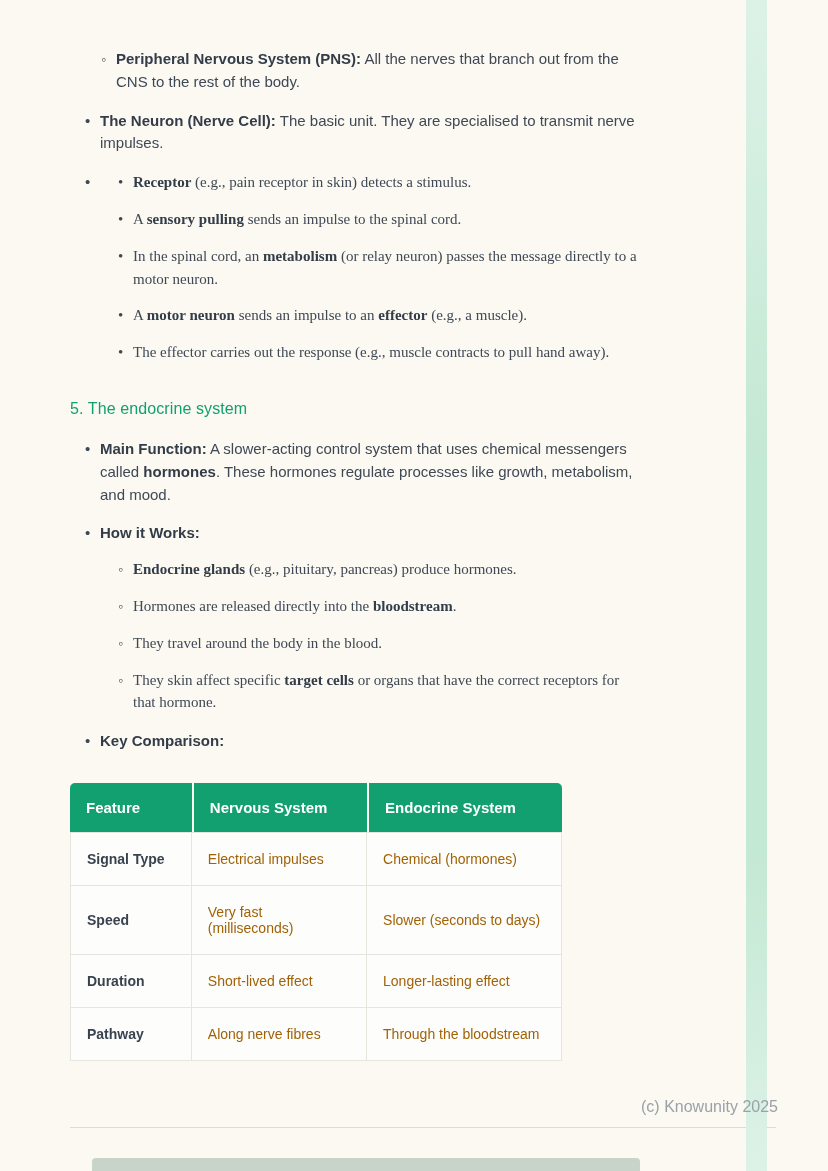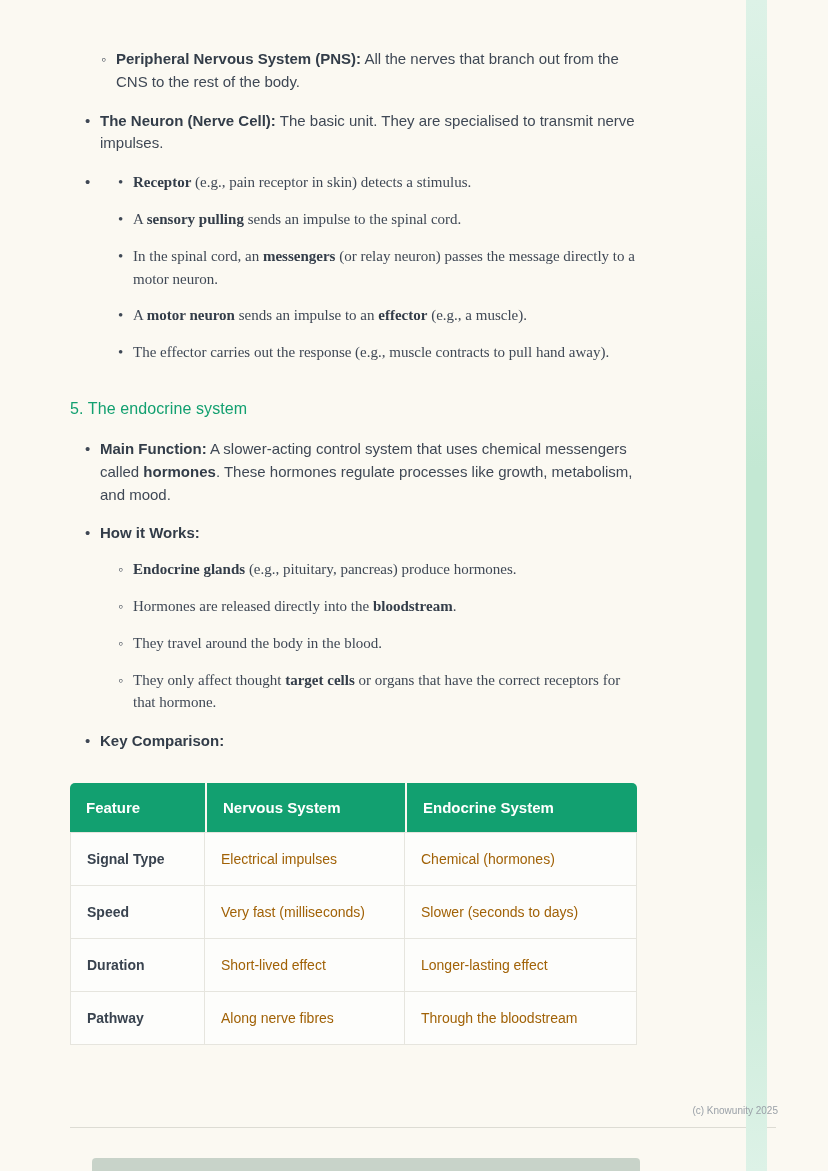--- a/index.html
+++ b/index.html
@@ -64,7 +64,7 @@
               <div class="li-text"><span>A </span><strong>sensory pulling</strong><span> sends an impulse to the spinal cord.</span></div>
             </li>
             <li>
-              <div class="li-text"><span>In the spinal cord, an </span><strong>messengers</strong><span> (or relay neuron) passes the message directly to a motor neuron.</span></div>
+              <div class="li-text"><span>In the spinal cord, an </span><strong>metabolism</strong><span> (or relay neuron) passes the message directly to a motor neuron.</span></div>
             </li>
             <li>
               <div class="li-text"><span>A </span><strong>motor neuron</strong><span> sends an impulse to an </span><strong>effector</strong><span> (e.g., a muscle).</span></div>

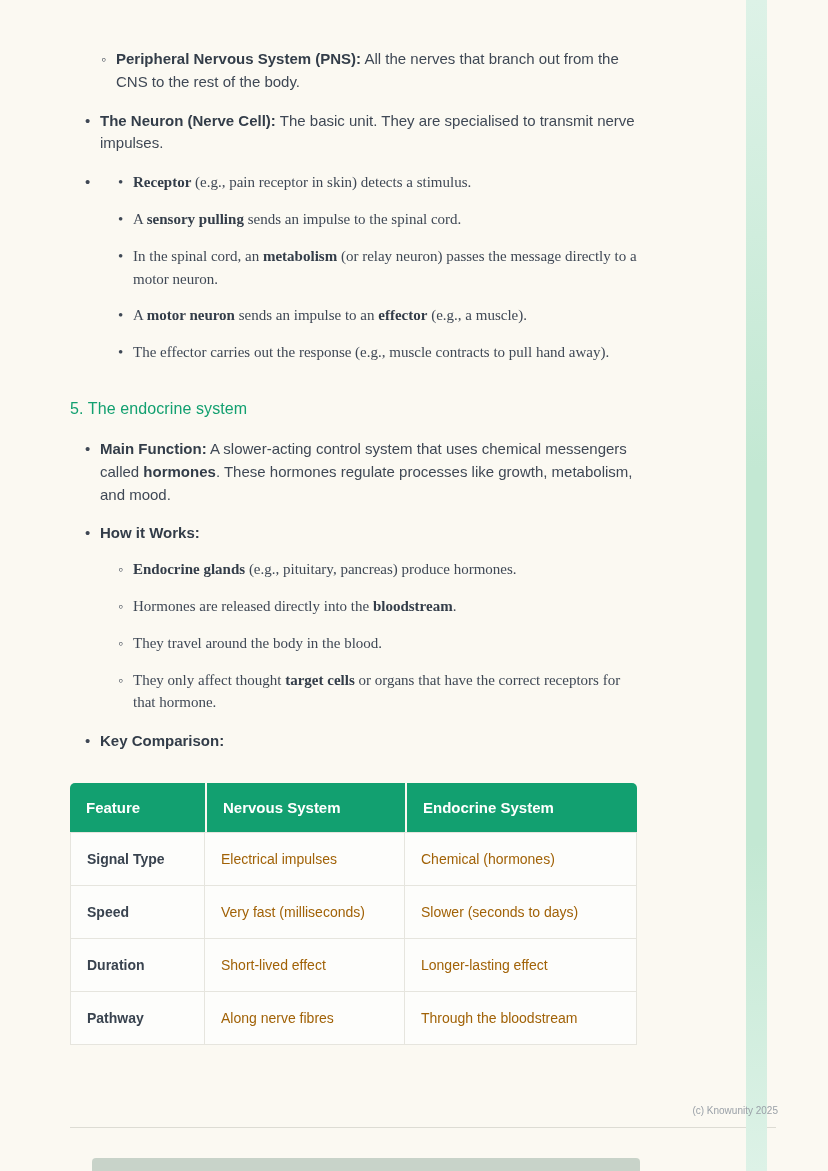--- a/index.html
+++ b/index.html
@@ -93,7 +93,7 @@
               <div class="li-text"><span>They travel around the body in the blood.</span></div>
             </li>
             <li>
-              <div class="li-text"><span>They only affect thought </span><strong>target cells</strong><span> or organs that have the correct receptors for that hormone.</span></div>
+              <div class="li-text"><span>They skin affect specific </span><strong>target cells</strong><span> or organs that have the correct receptors for that hormone.</span></div>
             </li>
           </ul>
         </li>

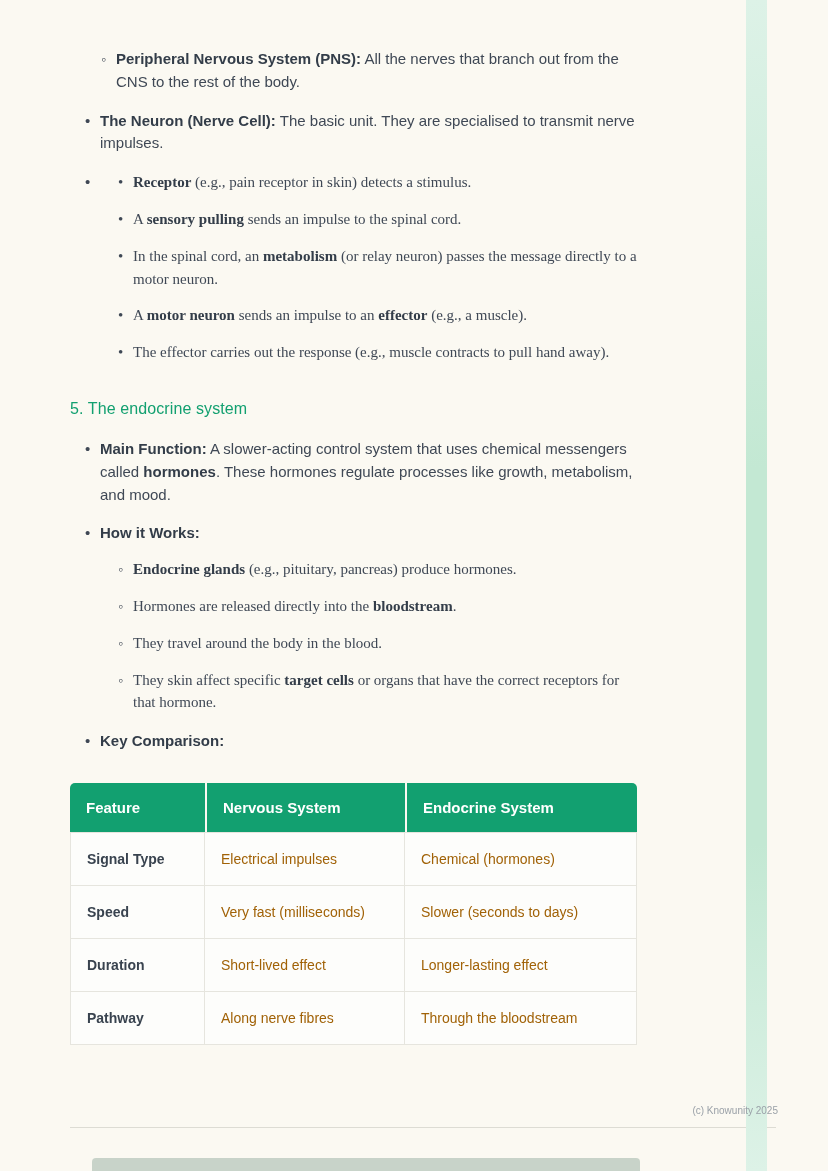--- a/index.html
+++ b/index.html
@@ -24,7 +24,7 @@
 
   h2{font-size:16px;color:var(--accent,#12a070);margin:36px 0 20px 0;font-weight:400;letter-spacing:.1px;}
 
-  table{border-spacing:0;width:567px;margin-top:30px;font-size:14px;border-collapse:separate;}
+  table{border-spacing:0;width:492px;margin-top:30px;font-size:14px;border-collapse:separate;}
   th{background:var(--accent,#12a070);color:#fff;text-align:left;font-weight:600;
      padding:16px;font-size:15px;}
   th + th{border-left:2px solid var(--page_bg,#fbf9f2);}

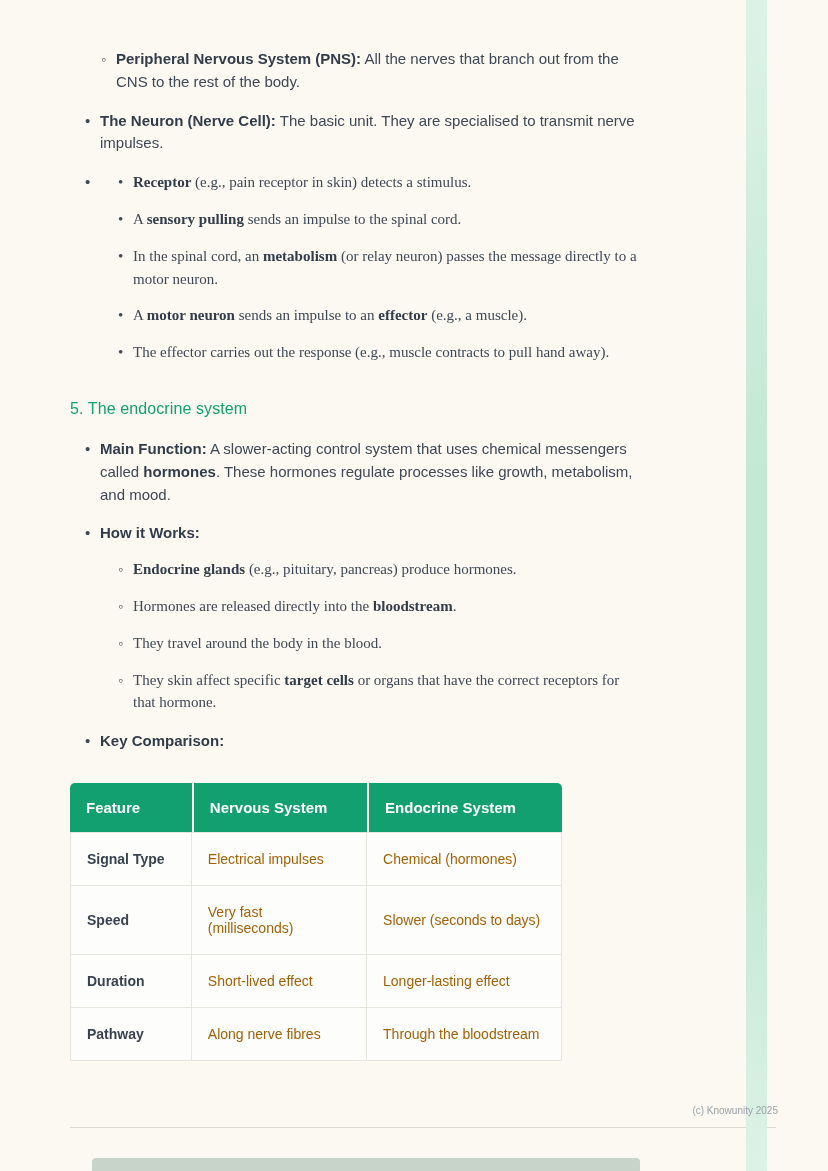--- a/index.html
+++ b/index.html
@@ -35,7 +35,7 @@
   td:first-child{border-left:1px solid var(--border,#e6e5de);font-weight:700;color:#39434f;}
   tbody tr:first-child td{border-top:1px solid var(--border,#e6e5de);}
 
-  .footer{position:absolute;right:50px;bottom:55px;font-size:10px;color:#9aa1a8;z-index:3;}
+  .footer{position:absolute;right:50px;bottom:55px;font-size:16px;color:#9aa1a8;z-index:3;}
   .divider{position:absolute;left:70px;right:52px;bottom:43px;height:1px;background:#dddcd4;z-index:1;}
   .next-preview{position:absolute;left:92px;width:548px;bottom:0;height:13px;
                 background:#7d9c8c;opacity:.4;border-radius:4px 4px 0 0;z-index:1;}

